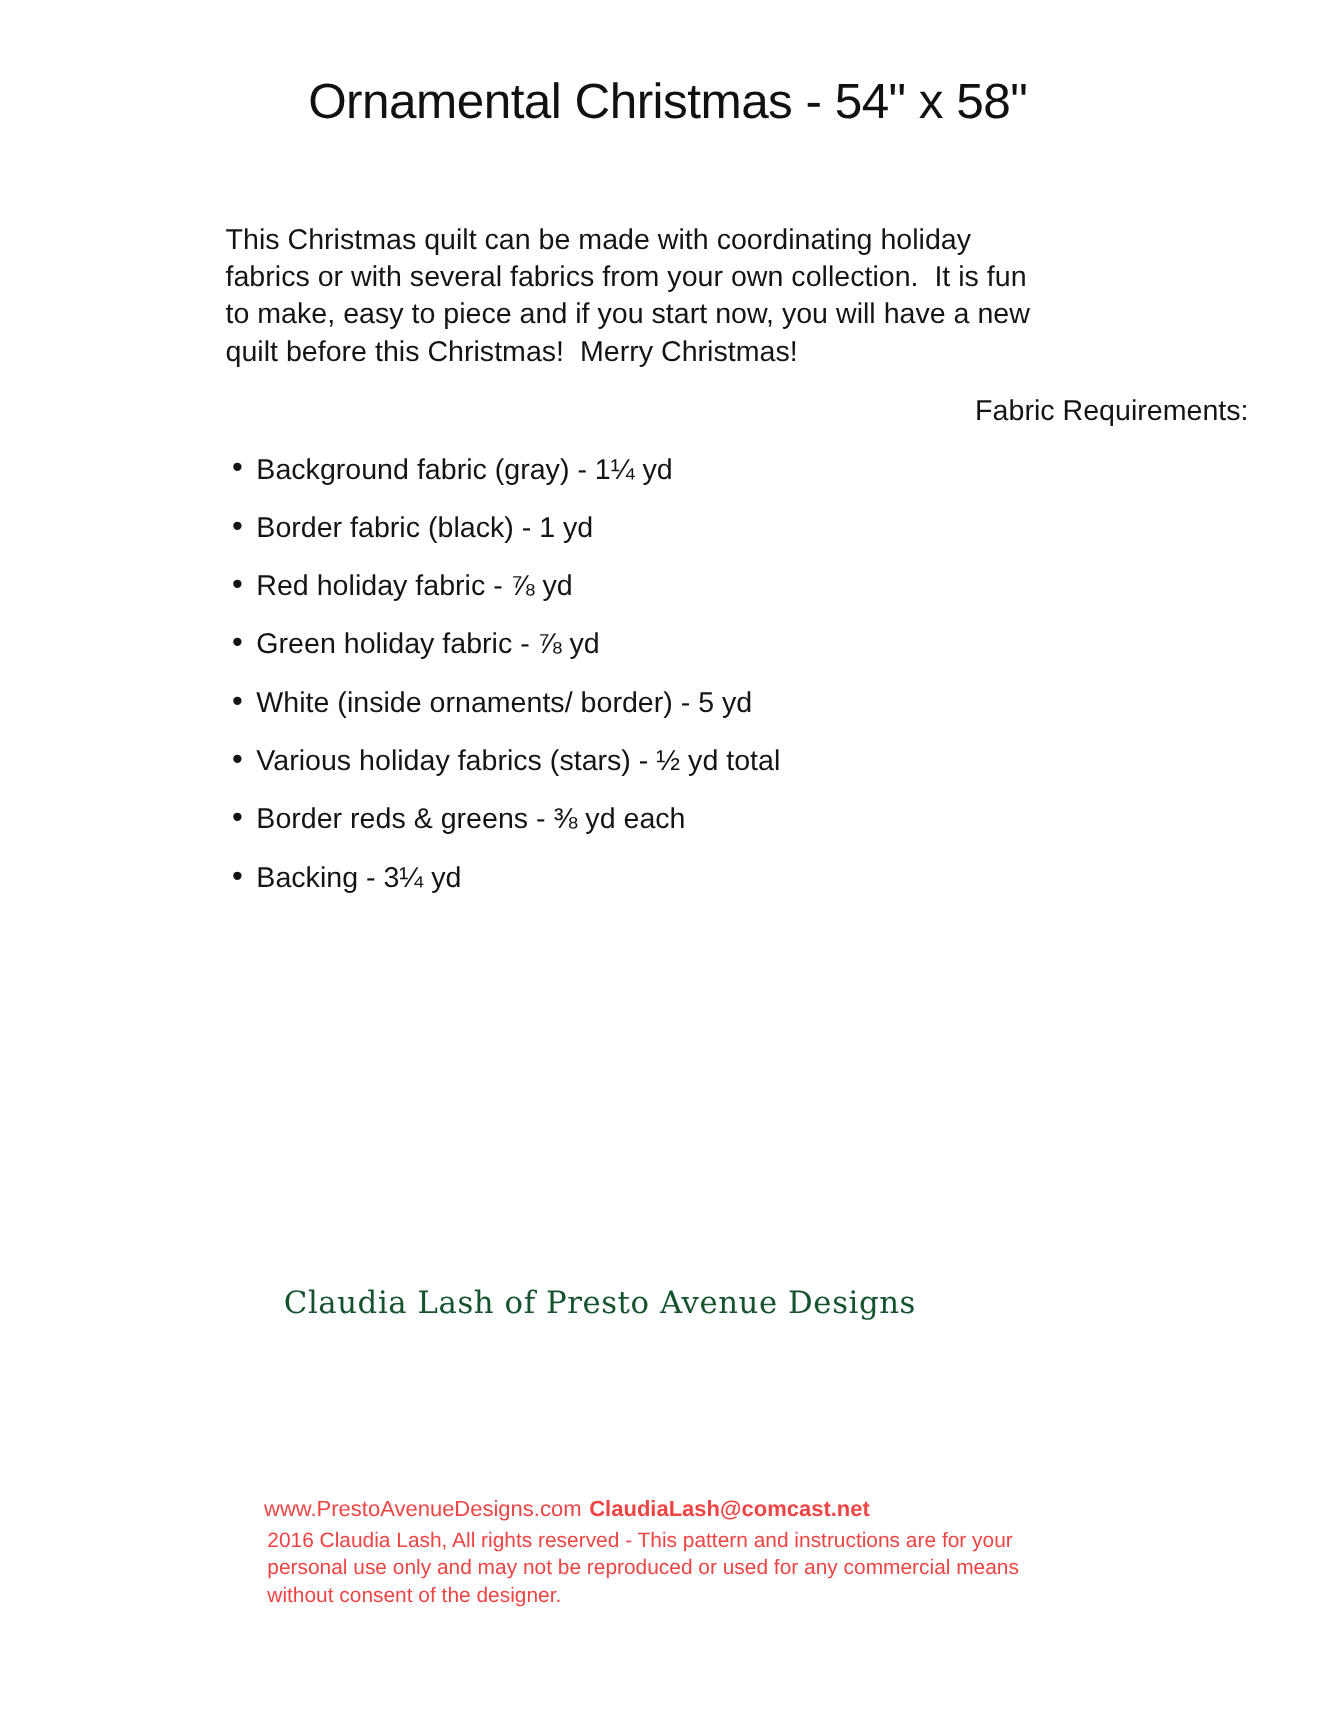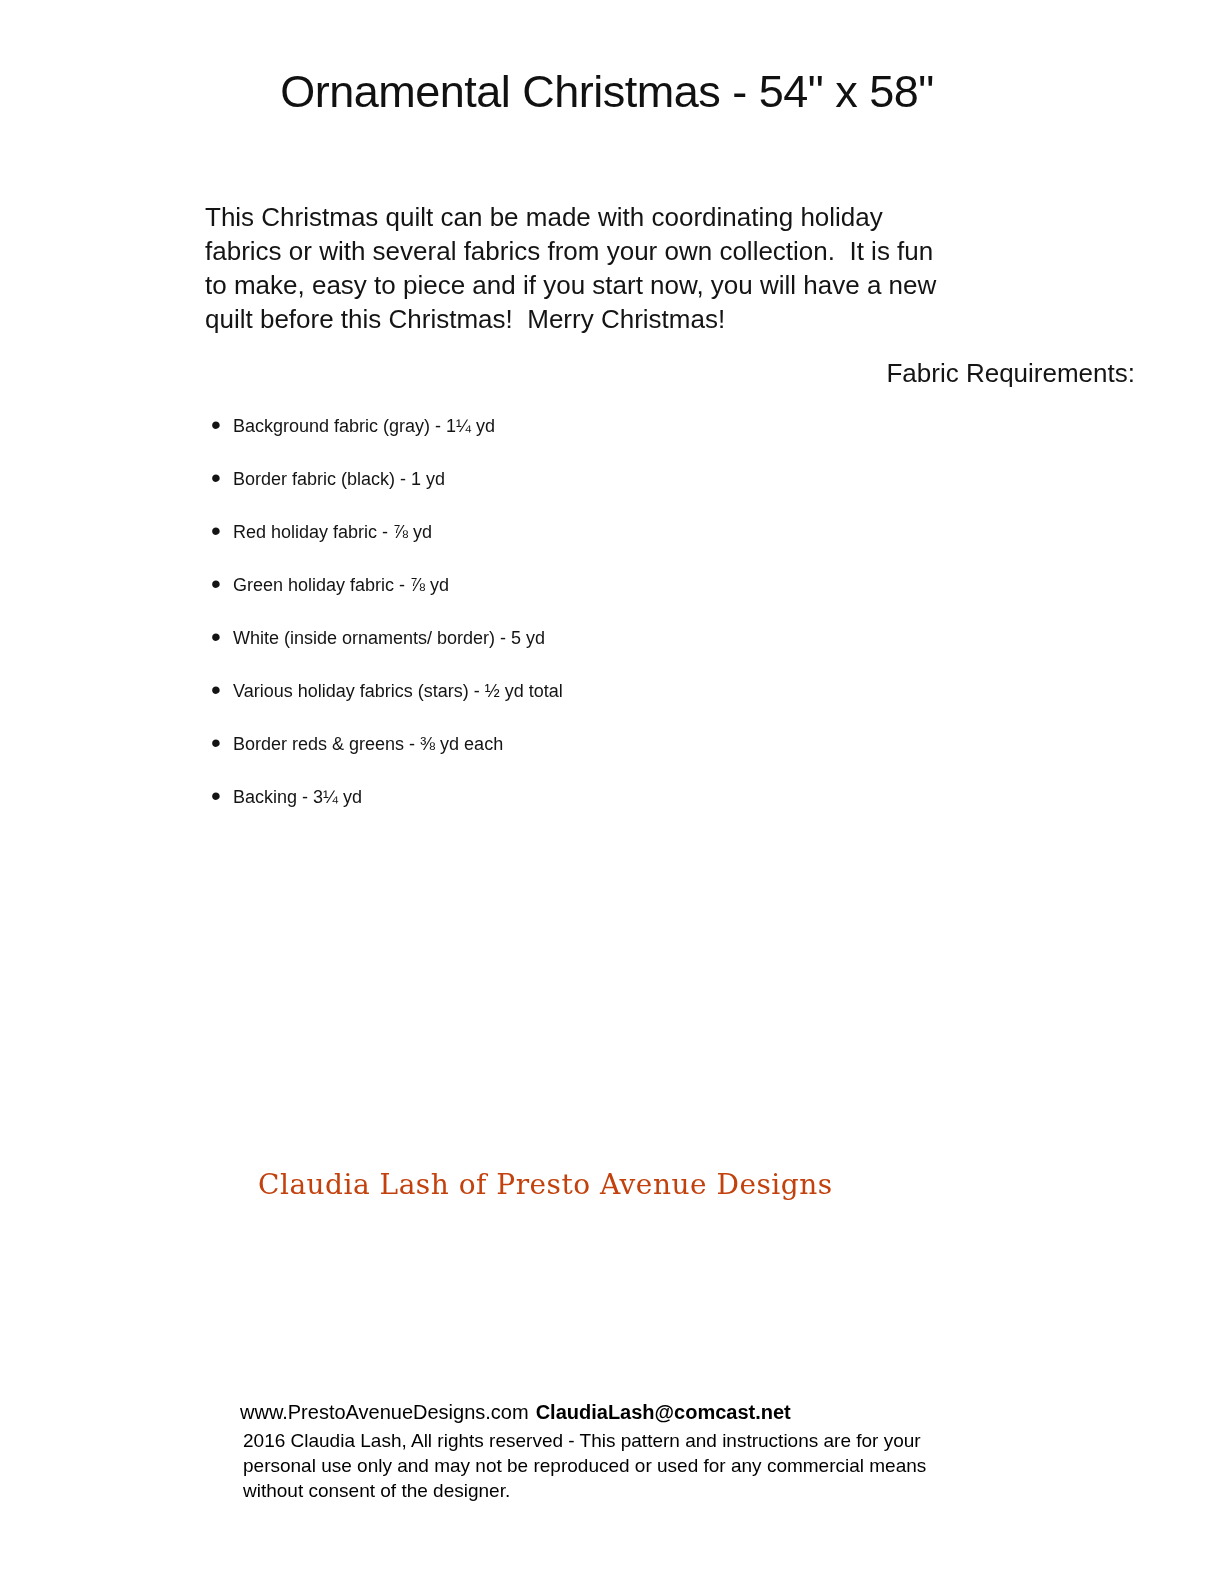--- a/index.html
+++ b/index.html
@@ -55,7 +55,7 @@
   .req-list li {
     position: relative;
     padding-left: 22px;
-    font-size: 18px;
+    font-size: 26px;
     line-height: 34px;
     margin-bottom: 19px;
   }

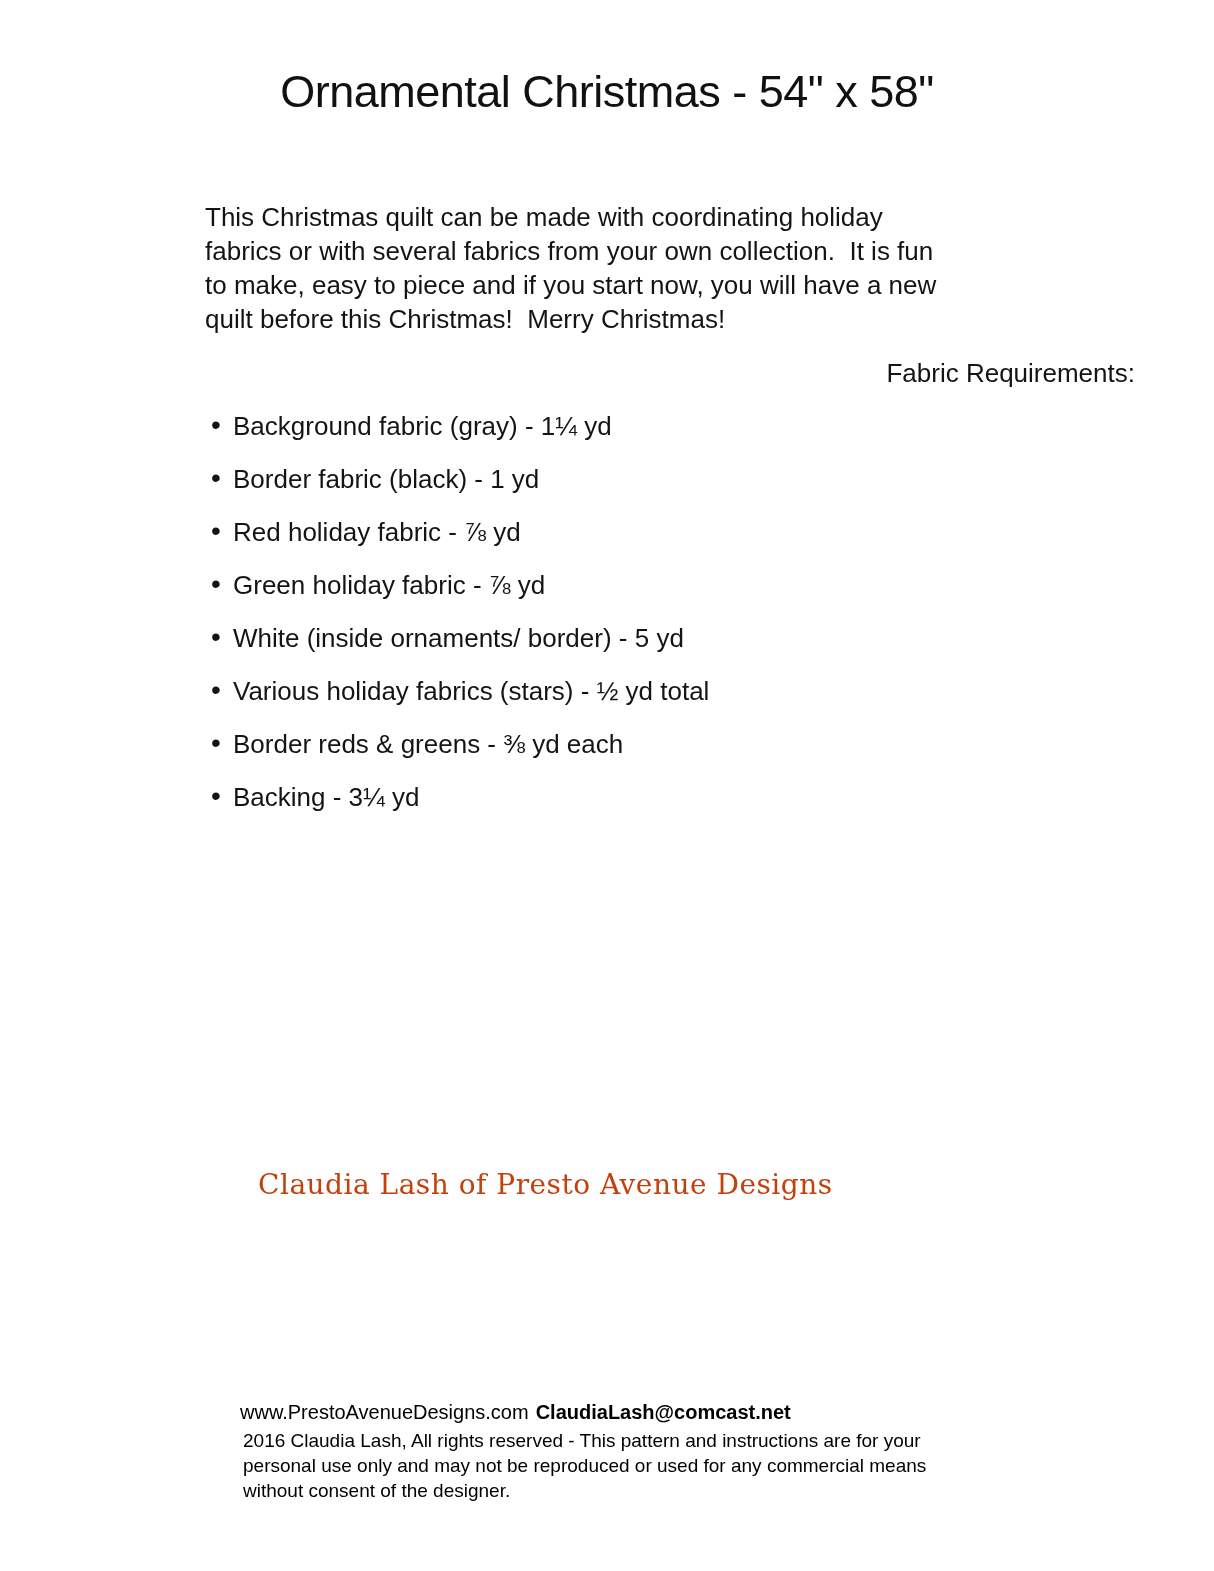--- a/index.html
+++ b/index.html
@@ -75,7 +75,7 @@
     font-size: 28px;
     line-height: 42px;
     letter-spacing: 0.5px;
-    color: #c2410c;
+    color: #14532d;
   }
   .footer {
     position: absolute;

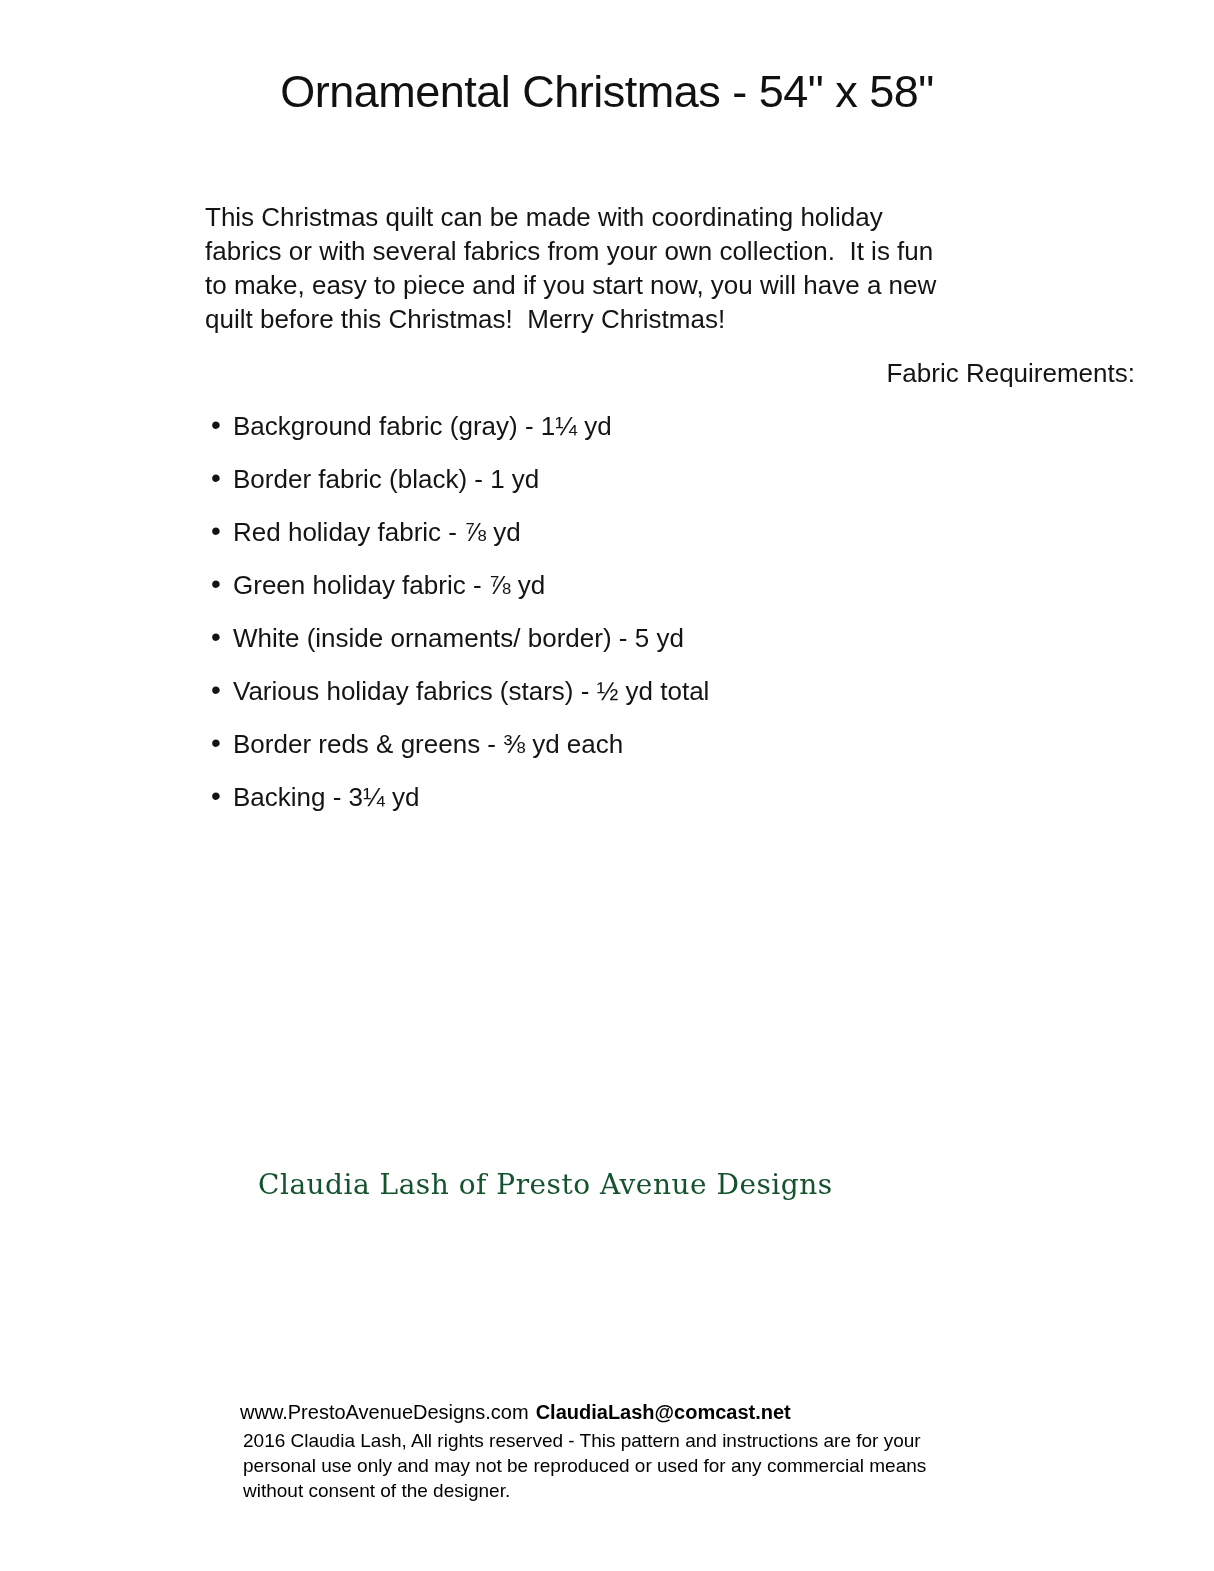--- a/index.html
+++ b/index.html
@@ -80,11 +80,11 @@
   .footer {
     position: absolute;
     left: 240px;
-    top: 1400px;
+    top: 1360px;
     width: 760px;
     font-size: 19px;
     line-height: 25px;
-    color: #000000;
+    color: #ef4444;
   }
   .footer-contact {
     margin: 0;

